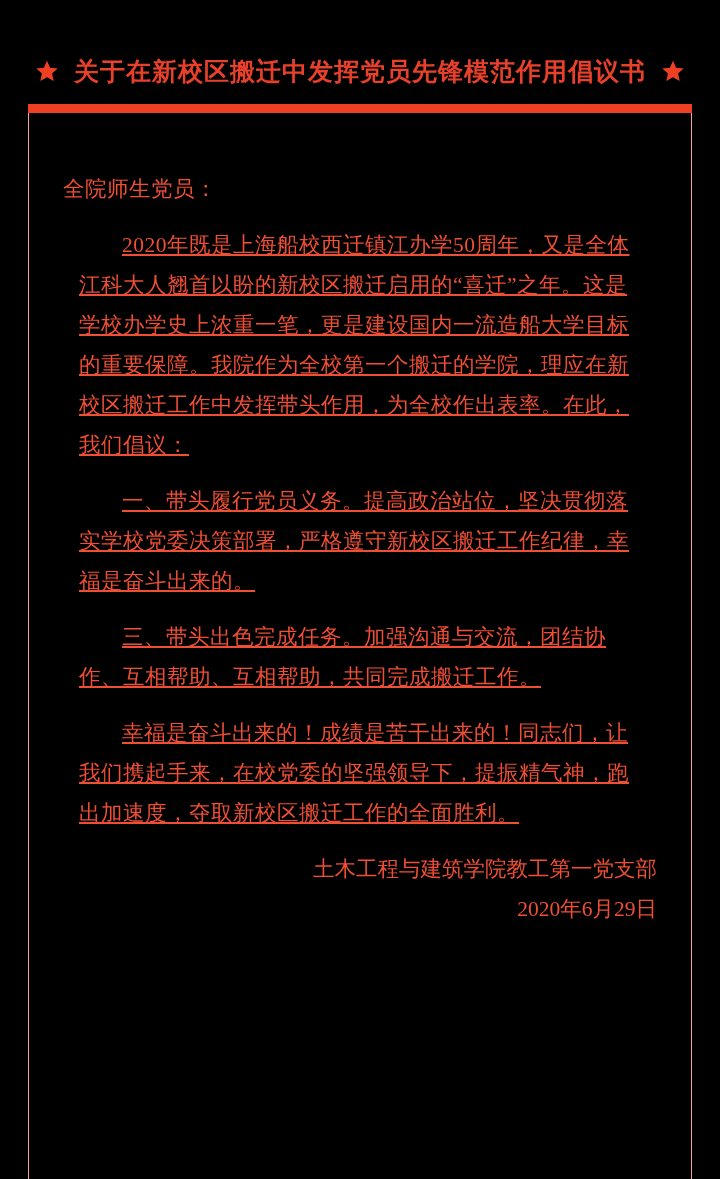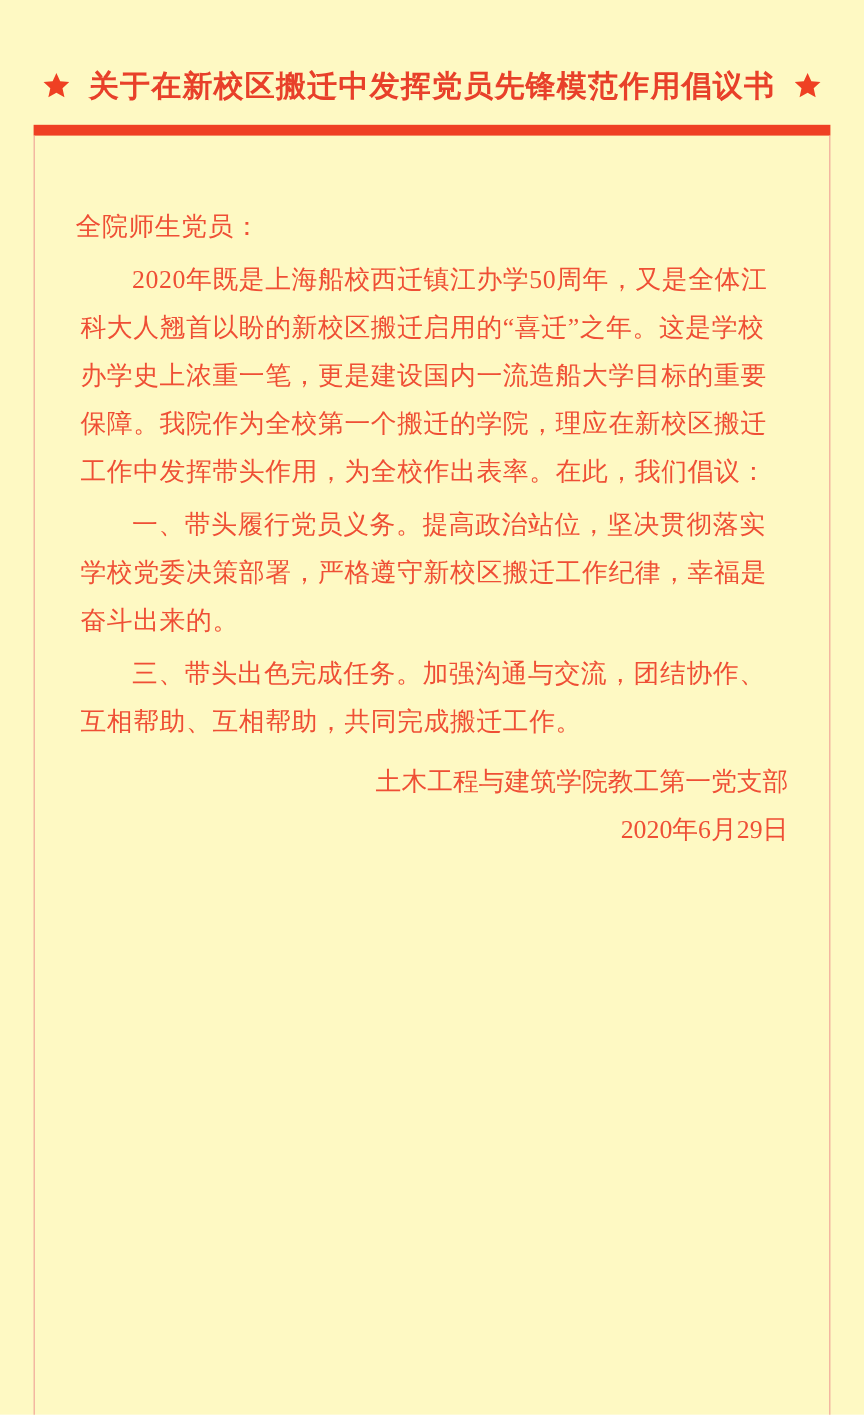--- a/index.html
+++ b/index.html
@@ -19,7 +19,7 @@
     width: 720px;
     height: 1179px;
     box-sizing: border-box;
-    background: #fef9c3;
+    background: #000000;
   }
   
   .header {

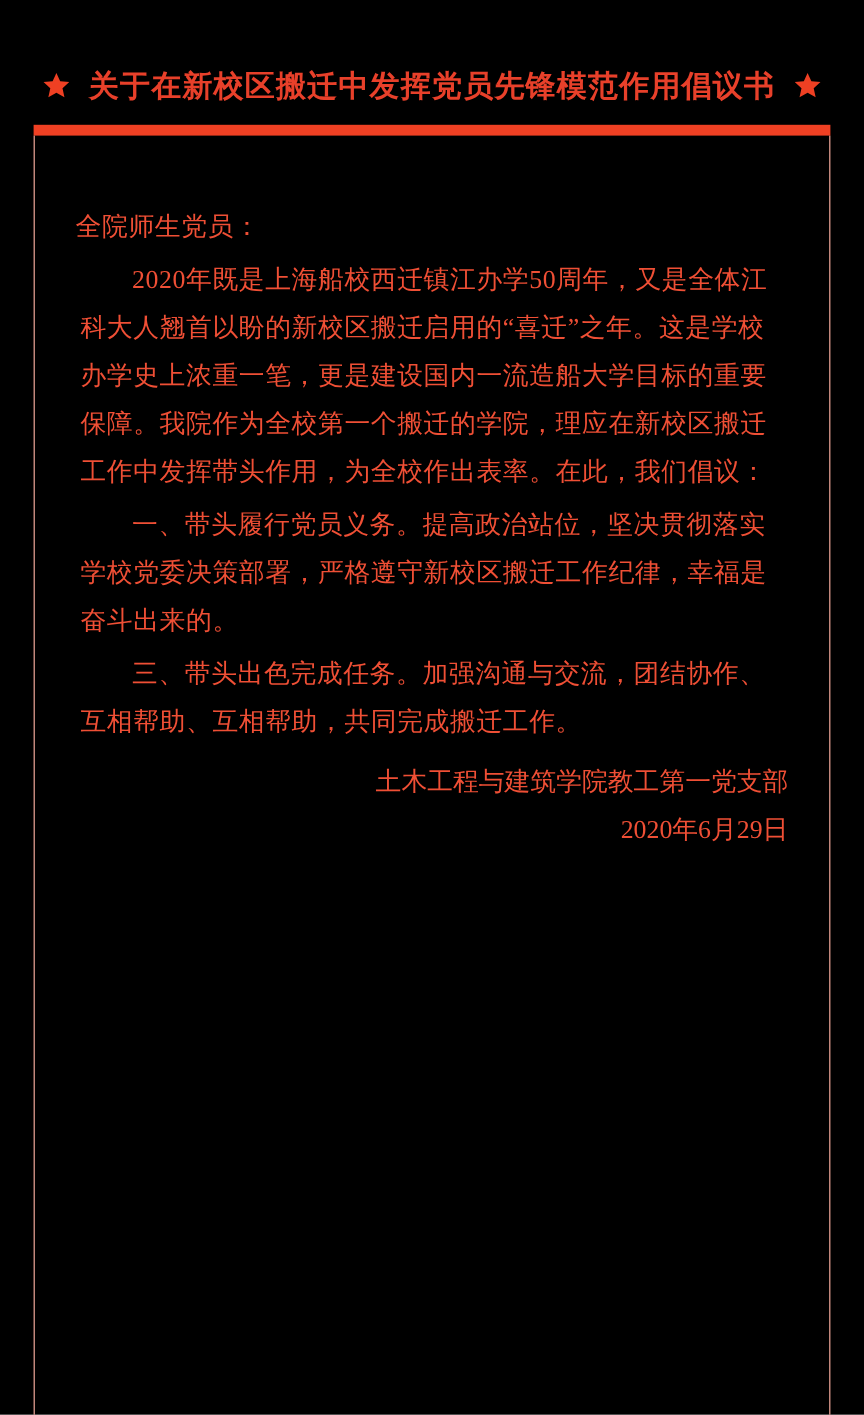--- a/index.html
+++ b/index.html
@@ -73,8 +73,9 @@
     text-indent: 0;
   }
   .para {
-    margin: 4px;
+    margin: 16px;
     text-indent: 2em;
+    text-decoration: underline;
   }
   .signature {
     margin-top: 10px;

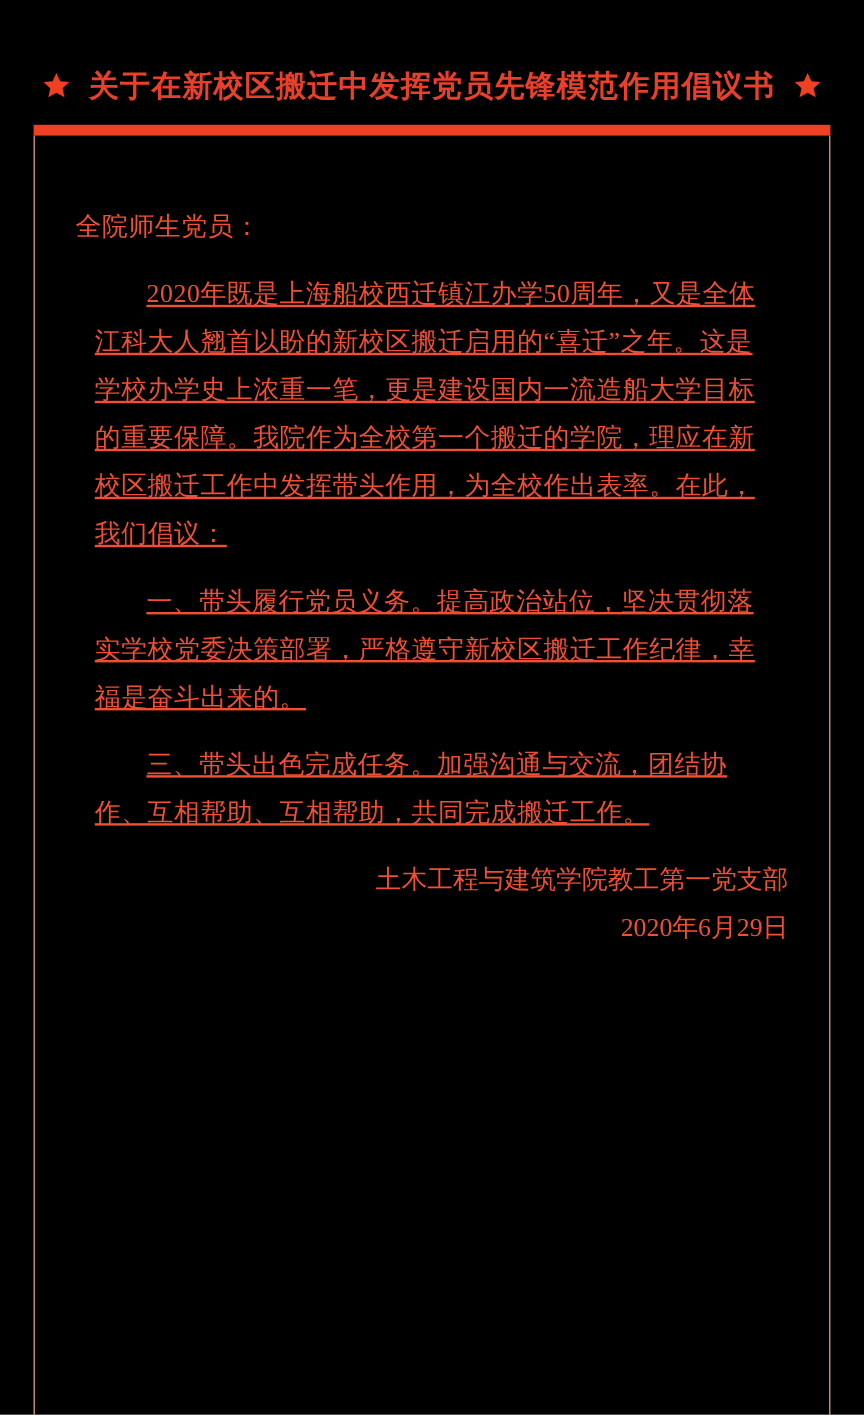--- a/index.html
+++ b/index.html
@@ -115,6 +115,7 @@
       <p class="para">2020年既是上海船校西迁镇江办学50周年，又是全体江科大人翘首以盼的新校区搬迁启用的“喜迁”之年。这是学校办学史上浓重一笔，更是建设国内一流造船大学目标的重要保障。我院作为全校第一个搬迁的学院，理应在新校区搬迁工作中发挥带头作用，为全校作出表率。在此，我们倡议：</p>
       <p class="para">一、带头履行党员义务。提高政治站位，坚决贯彻落实学校党委决策部署，严格遵守新校区搬迁工作纪律，幸福是奋斗出来的。</p>
       <p class="para">三、带头出色完成任务。加强沟通与交流，团结协作、互相帮助、互相帮助，共同完成搬迁工作。</p>
+      <p class="para">幸福是奋斗出来的！成绩是苦干出来的！同志们，让我们携起手来，在校党委的坚强领导下，提振精气神，跑出加速度，夺取新校区搬迁工作的全面胜利。</p>
     </div>
 
     <div class="signature">

